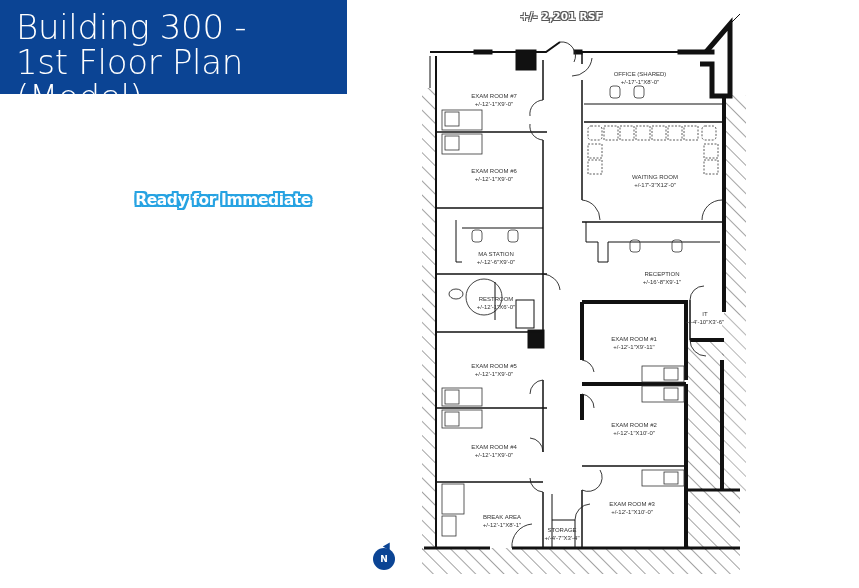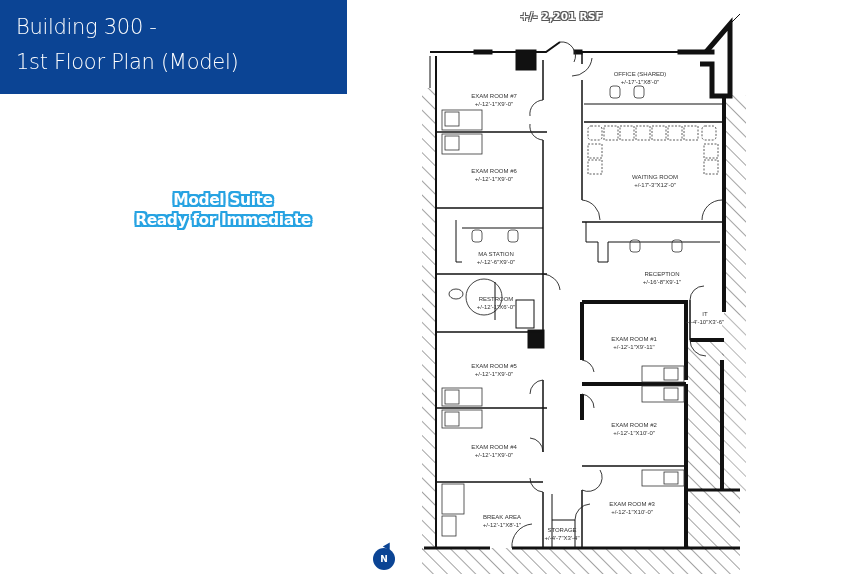--- a/index.html
+++ b/index.html
@@ -11,7 +11,7 @@
       background: #0b4494; color: #ffffff;
       padding: 10px 0 12px 16px;
       font-family: "DejaVu Sans", sans-serif; font-weight: 300;
-      font-size: 21px; line-height: 35px; letter-spacing: -0.3px;
+      font-size: 34px; line-height: 35px; letter-spacing: -0.3px;
     }
     .title-box span { display: block; }
 

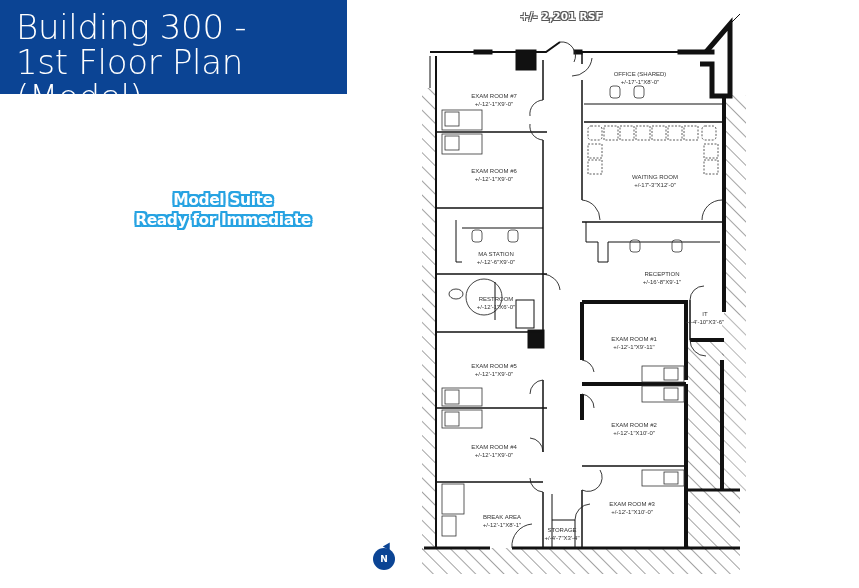--- a/index.html
+++ b/index.html
@@ -65,7 +65,6 @@
 </div>
 
 <div class="promo">
-  <span>Model Suite</span>
   <span>Ready for Immediate</span>
 </div>
 

